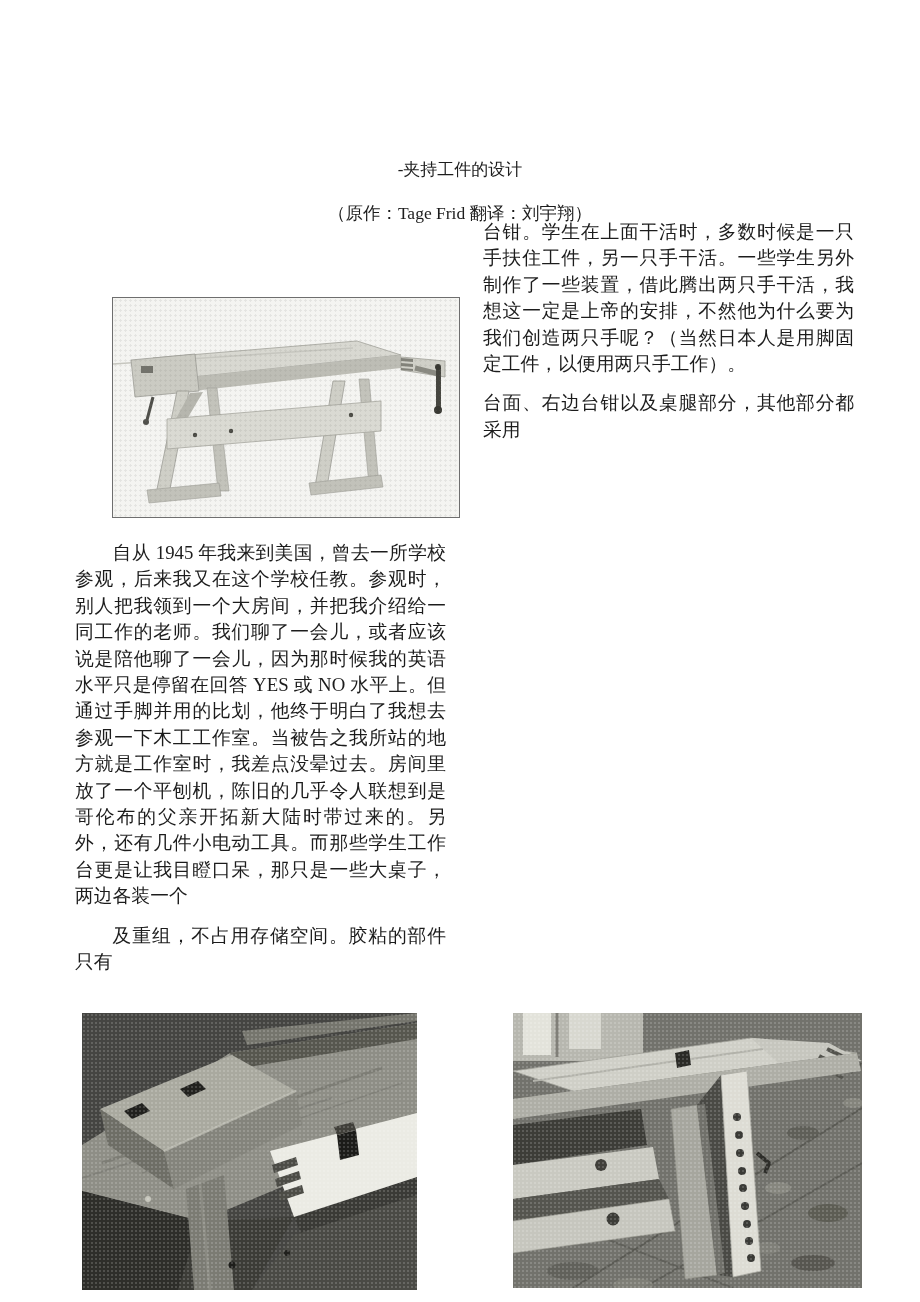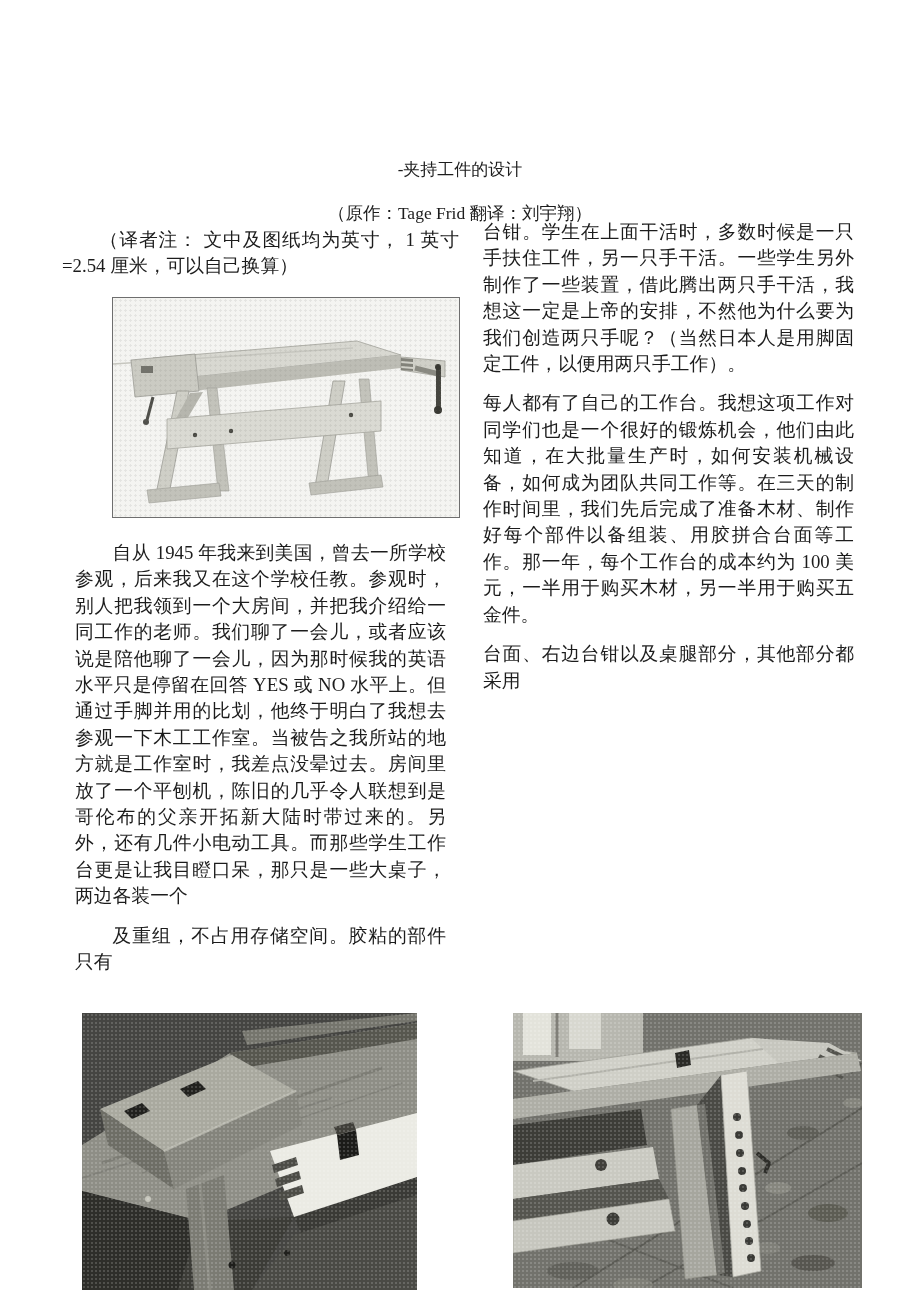--- a/index.html
+++ b/index.html
@@ -57,7 +57,6 @@
   <div class="hdr-sub">-夹持工件的设计</div>
   <div class="hdr-attr">（原作：Tage Frid 翻译：刘宇翔）</div>
 
-  <div class="col note ind">（译者注： 文中及图纸均为英寸， 1 英寸=2.54 厘米，可以自己换算）</div>
 
   <figure class="photo" id="photo-top" aria-label="workbench overview photo">
     <svg viewBox="0 0 346 219" xmlns="http://www.w3.org/2000/svg">

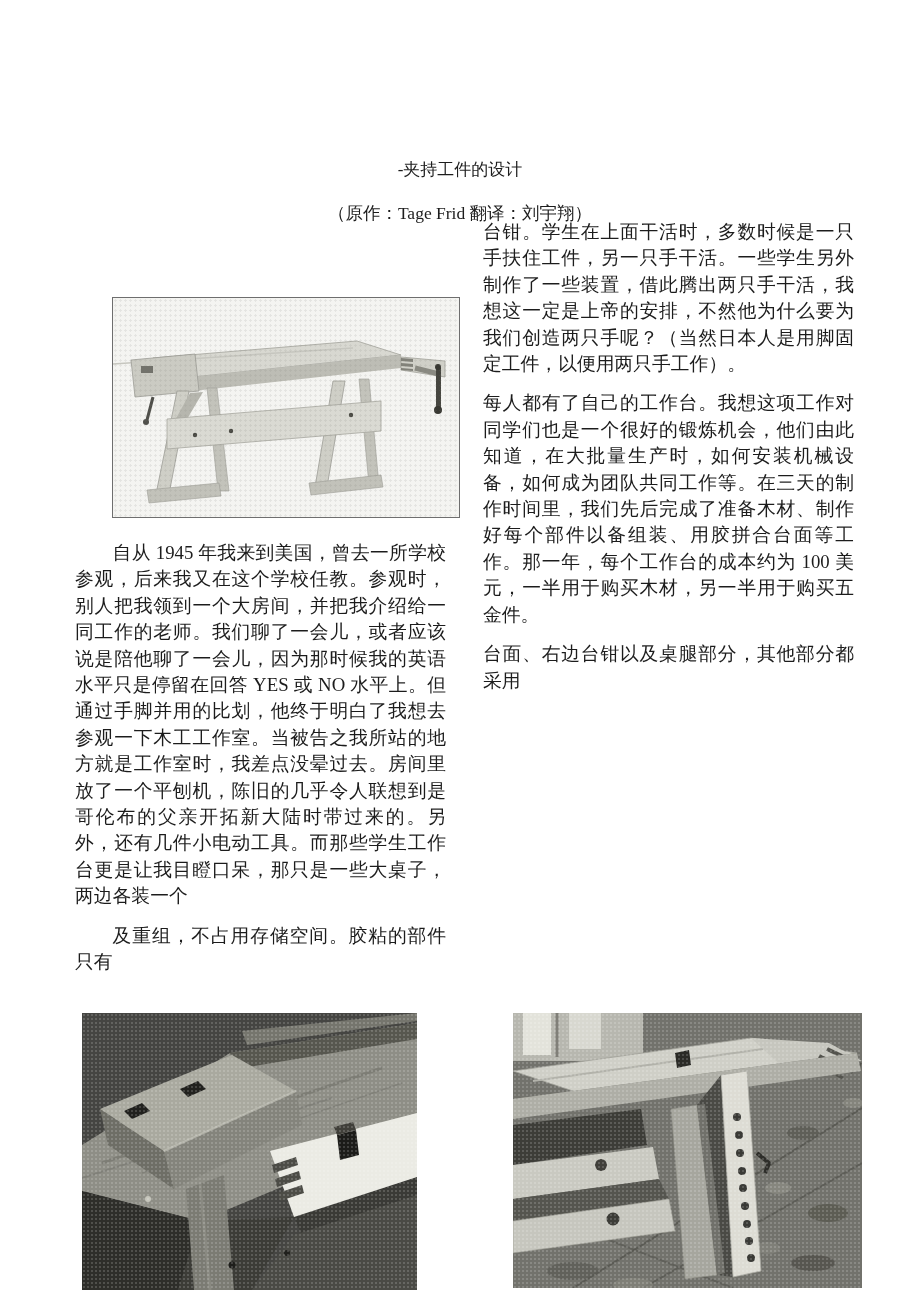--- a/index.html
+++ b/index.html
@@ -109,7 +109,6 @@
 
   <div class="col right-flow">
     <p>台钳。学生在上面干活时，多数时候是一只手扶住工件，另一只手干活。一些学生另外制作了一些装置，借此腾出两只手干活，我想这一定是上帝的安排，不然他为什么要为我们创造两只手呢？（当然日本人是用脚固定工件，以便用两只手工作）。</p>
-    <p class="gap20">每人都有了自己的工作台。我想这项工作对同学们也是一个很好的锻炼机会，他们由此知道，在大批量生产时，如何安装机械设备，如何成为团队共同工作等。在三天的制作时间里，我们先后完成了准备木材、制作好每个部件以备组装、用胶拼合台面等工作。那一年，每个工作台的成本约为 100 美元，一半用于购买木材，另一半用于购买五金件。</p>
     <p>台面、右边台钳以及桌腿部分，其他部分都采用</p>
   </div>
 

